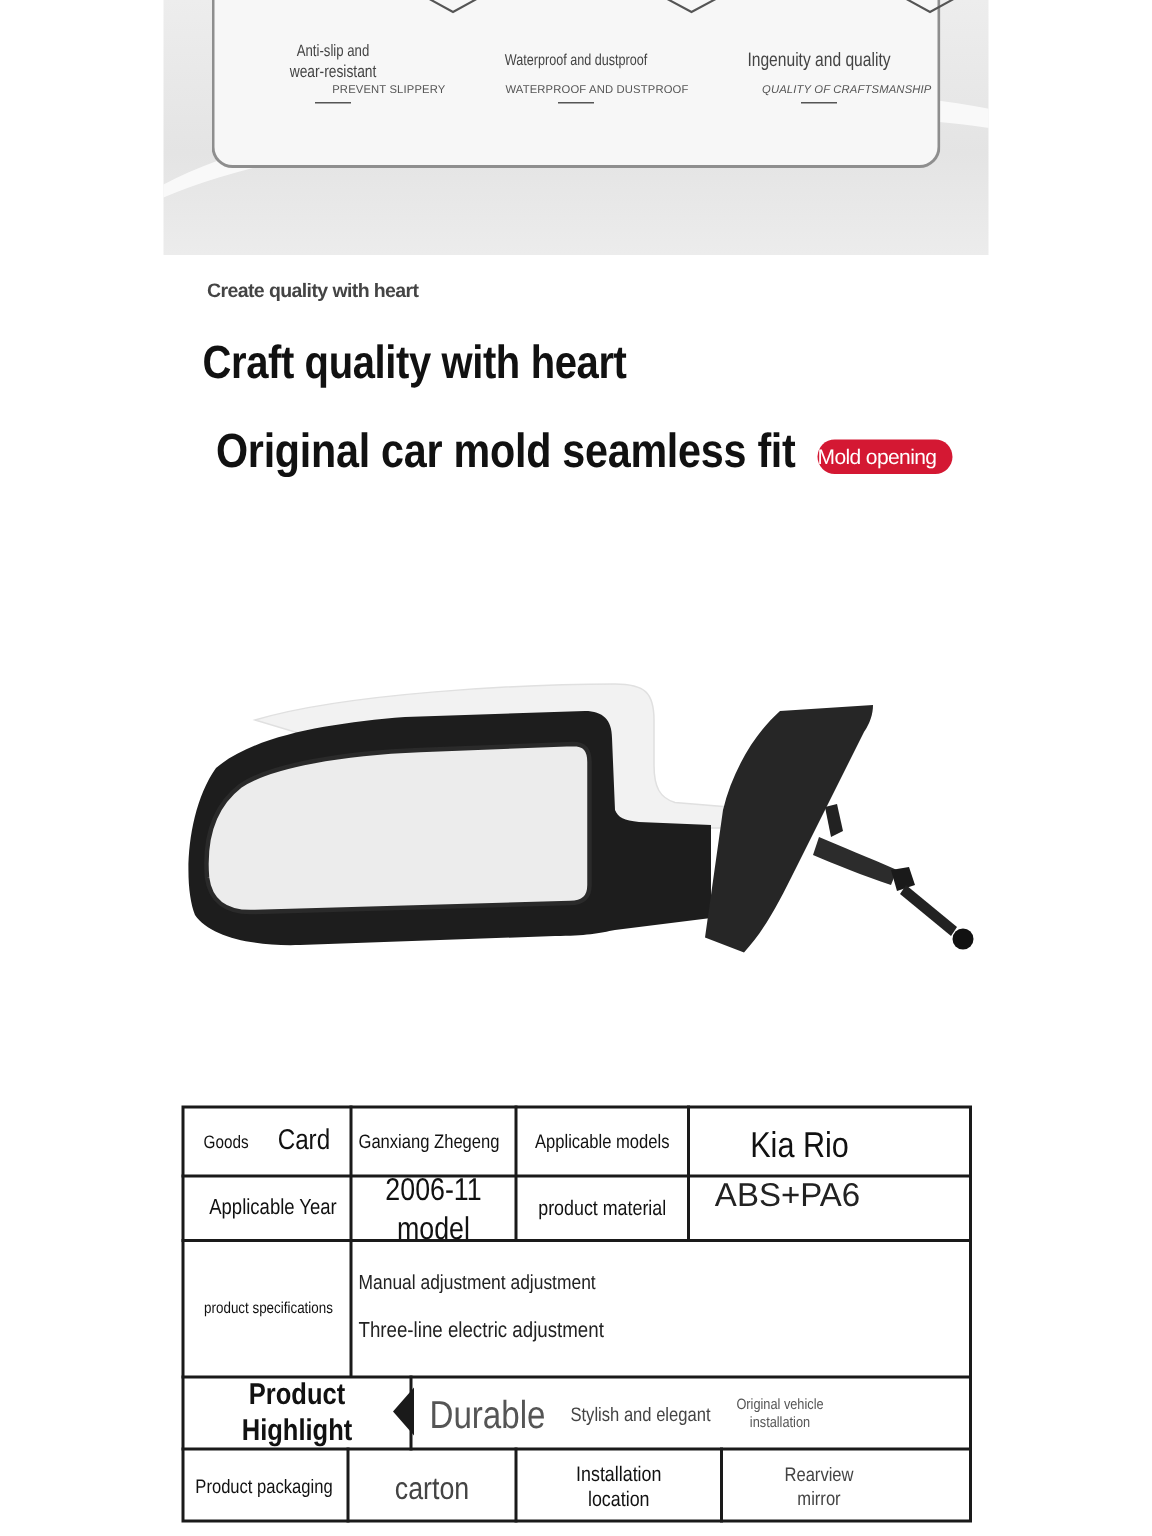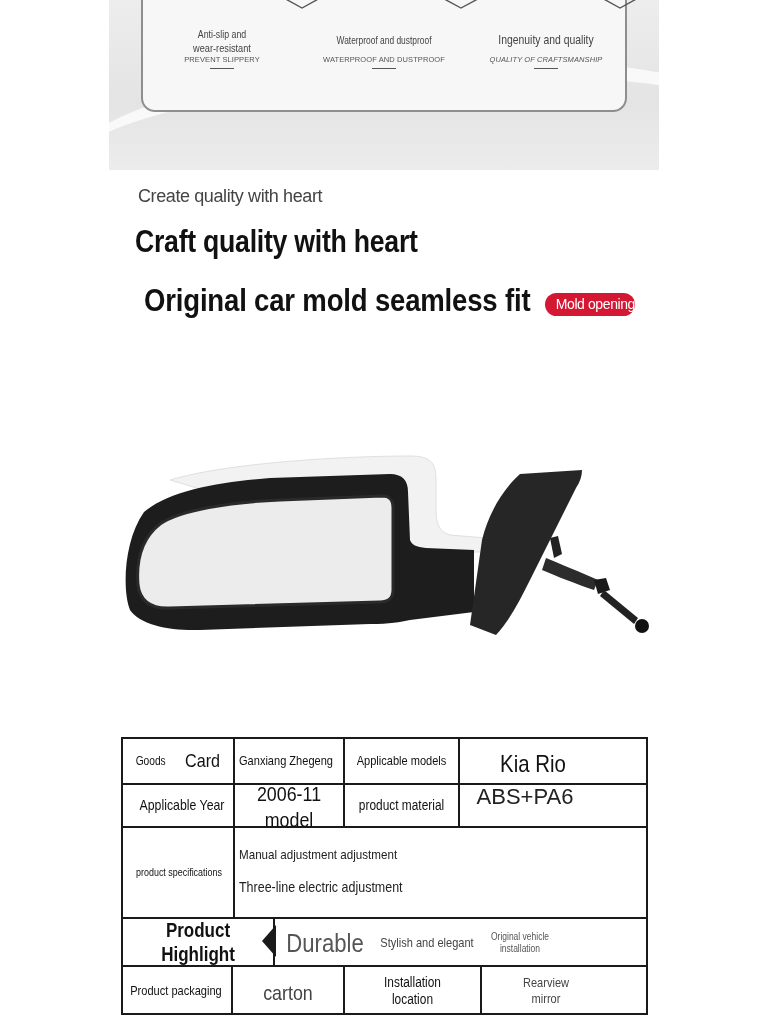--- a/index.html
+++ b/index.html
@@ -18,7 +18,7 @@
   .hex { position:absolute; top:0; }
   .feat-title { position:absolute; left:0; width:150px; text-align:center; color:#444;
                 font-family:"Liberation Sans", sans-serif; transform:scaleX(0.8); }
-  .feat-sub { position:absolute; left:0; width:150px; text-align:center; color:#555; font-size:7.5px;
+  .feat-sub { position:absolute; left:0; width:150px; text-align:right; color:#555; font-size:7.5px;
               letter-spacing:0.1px; }
   .feat-line { position:absolute; left:63px; width:24px; height:1px; background:#555; }
 

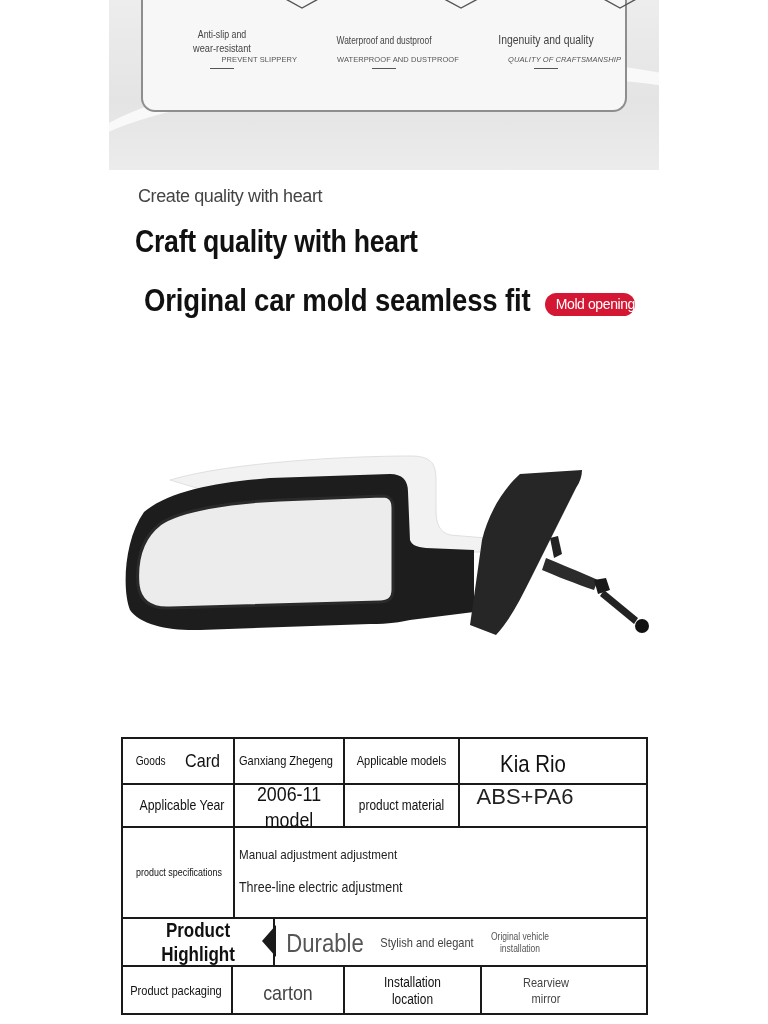--- a/index.html
+++ b/index.html
@@ -23,7 +23,7 @@
   .feat-line { position:absolute; left:63px; width:24px; height:1px; background:#555; }
 
   
-  .h-small { left:138px; top:186px; font-size:18px; color:#444; letter-spacing:-0.4px; }
+  .h-small { left:138px; top:186px; font-size:13px; color:#444; letter-spacing:-0.4px;font-weight:bold; }
   .h-big { left:135px; top:224px; font-size:31px; font-weight:bold; color:#111; letter-spacing:-0.3px;
            transform:scaleX(0.86); transform-origin:left top; }
   .h-fit { left:144px; top:282px; font-size:32px; font-weight:bold; color:#111; letter-spacing:-0.2px;

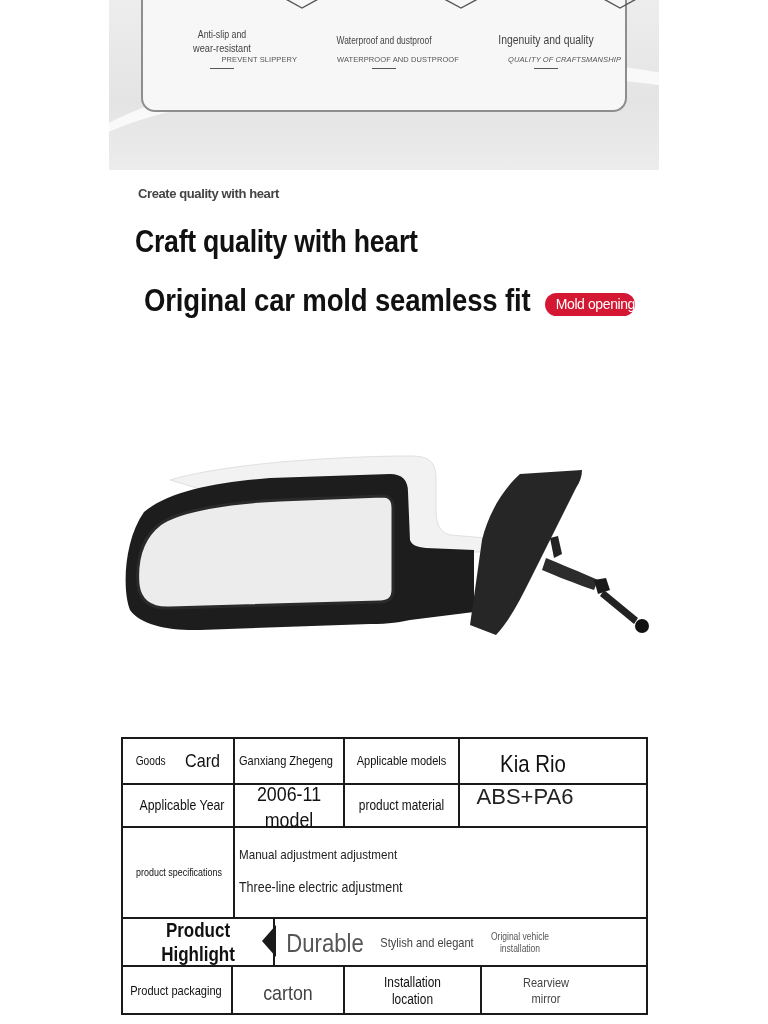--- a/index.html
+++ b/index.html
@@ -29,7 +29,7 @@
   .h-fit { left:144px; top:282px; font-size:32px; font-weight:bold; color:#111; letter-spacing:-0.2px;
            transform:scaleX(0.86); transform-origin:left top; }
   .badge { left:545px; top:293px; width:90px; height:23px; border-radius:12px; background:#d41833;
-           color:#fff; font-size:14px; line-height:23px; text-align:right; letter-spacing:-0.4px; }
+           color:#fff; font-size:14px; line-height:23px; text-align:left; letter-spacing:-0.4px; }
 
   
   .mirror { left:110px; top:440px; width:550px; height:210px; }

